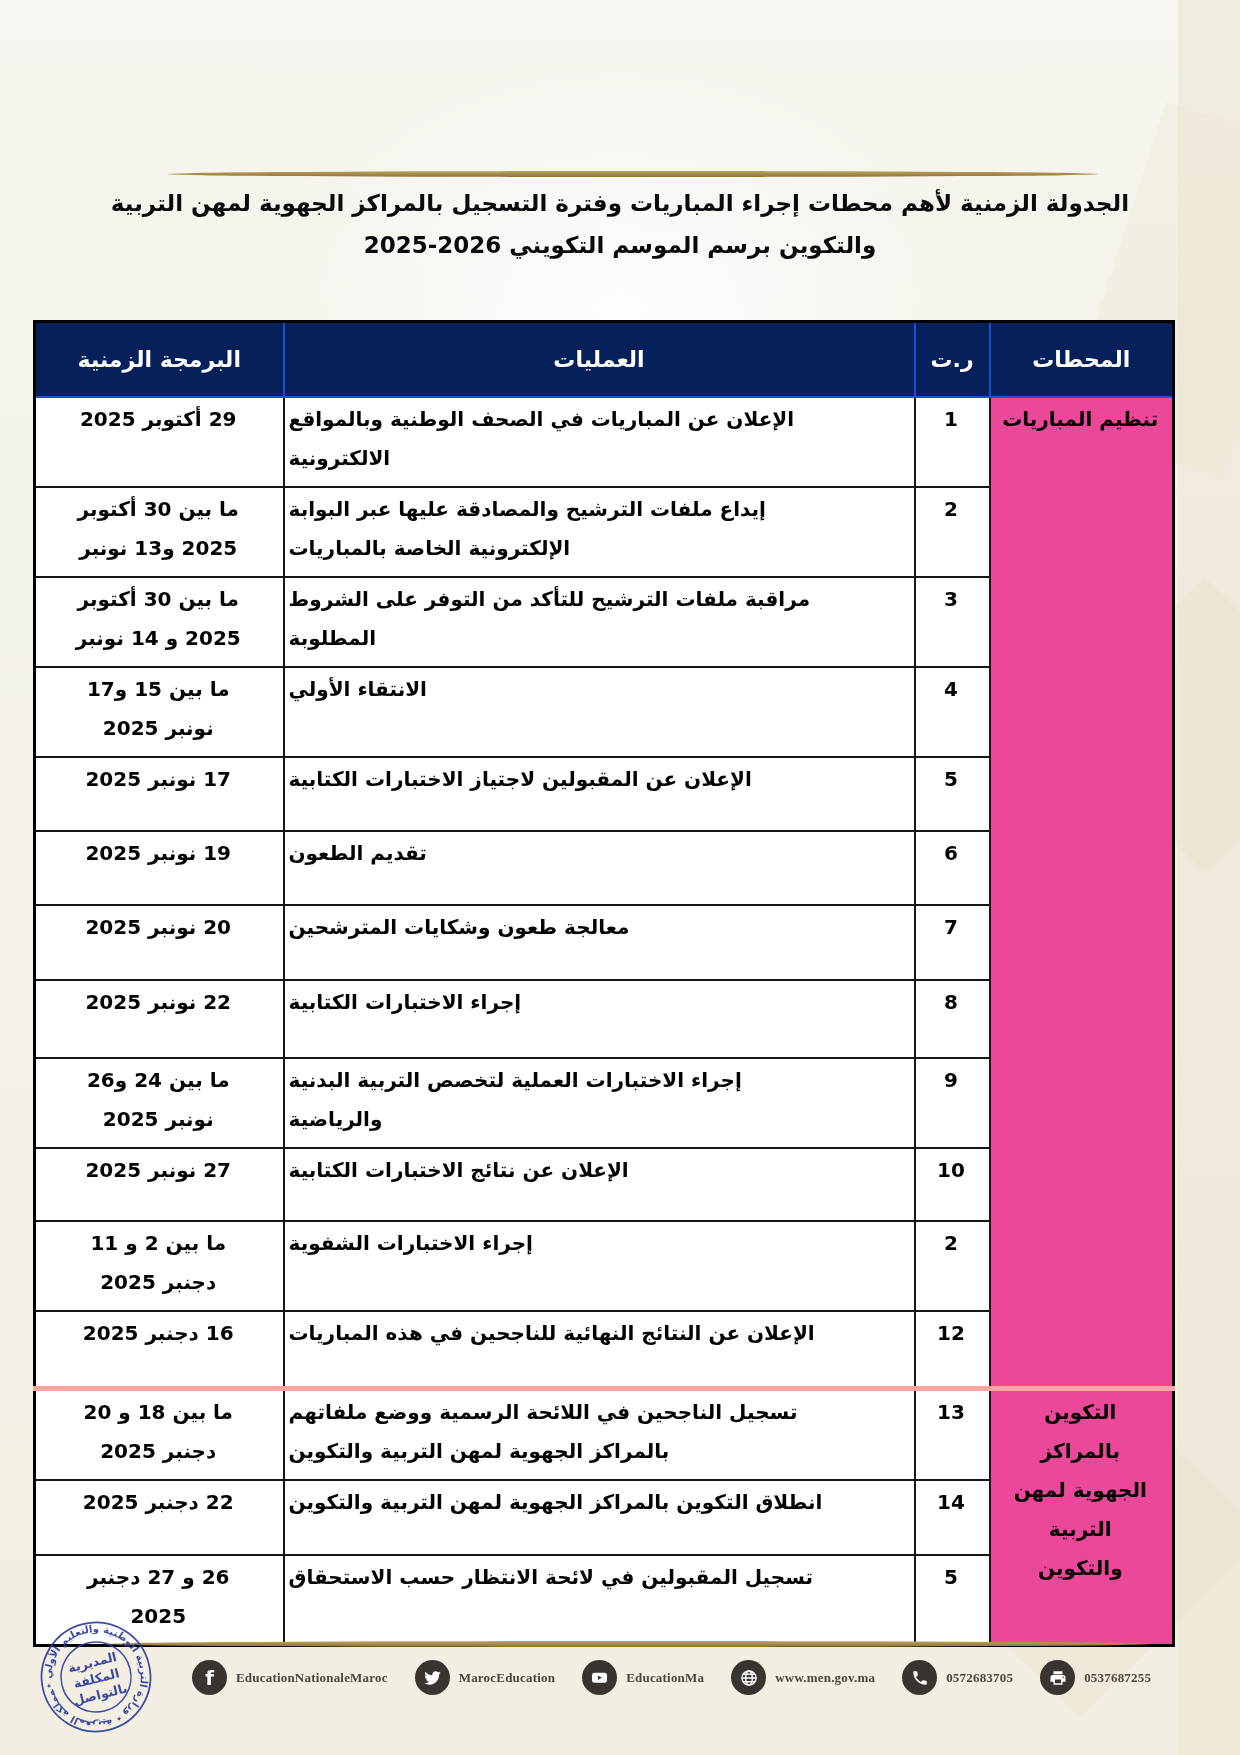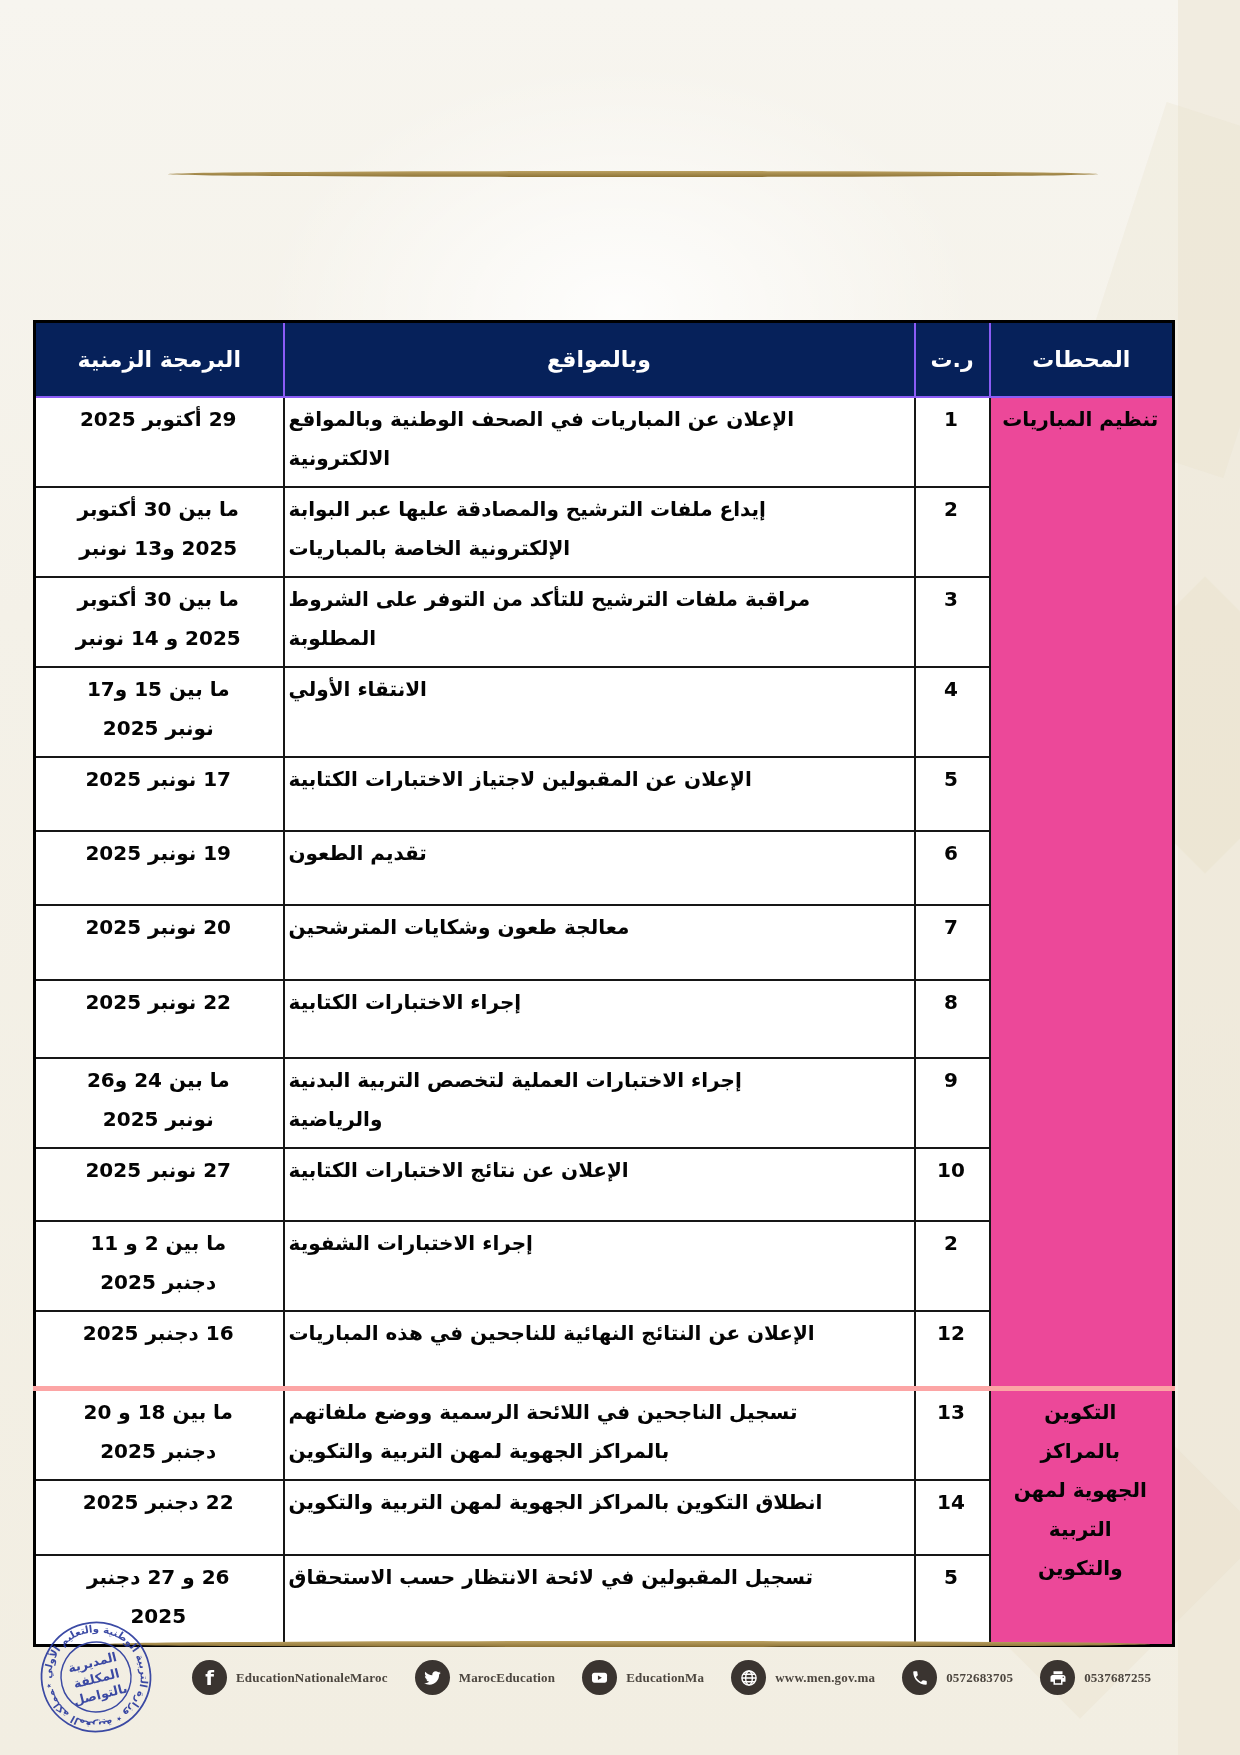--- a/index.html
+++ b/index.html
@@ -100,6 +100,10 @@
 
   <div class="gold-line gold-top"></div>
 
+  <div class="title">
+    <div>الجدولة الزمنية لأهم محطات إجراء المباريات وفترة التسجيل بالمراكز الجهوية لمهن التربية</div>
+    <div>والتكوين برسم الموسم التكويني 2026-2025</div>
+  </div>
 
   <table class="sched">
     <colgroup>

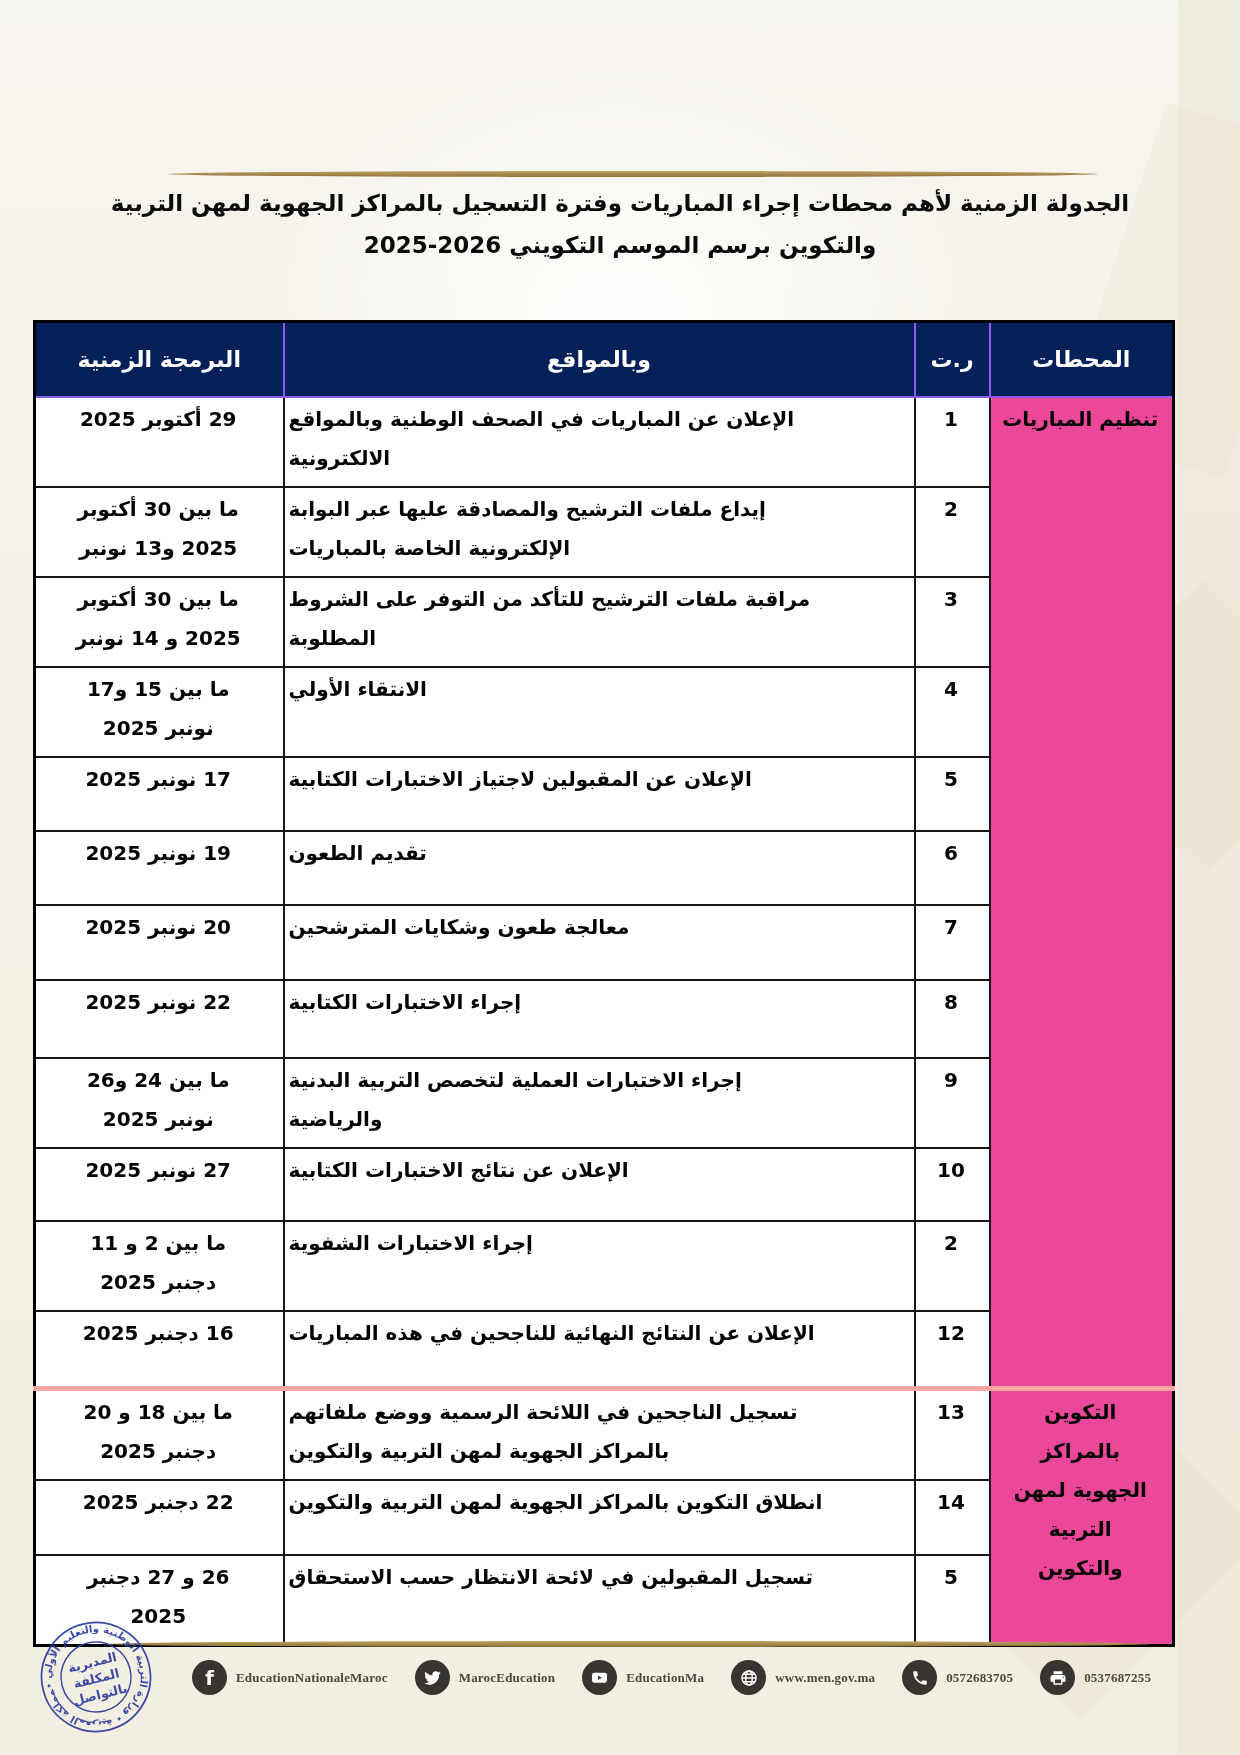--- a/index.html
+++ b/index.html
@@ -44,7 +44,7 @@
   }
   table.sched th {
     background:#06215a; color:#ffffff;
-    border:2px solid #8b5cf6;
+    border:2px solid #1d4ed8;
     font-size:22px; font-weight:bold; text-align:center; vertical-align:middle;
     padding:0 4px;
   }

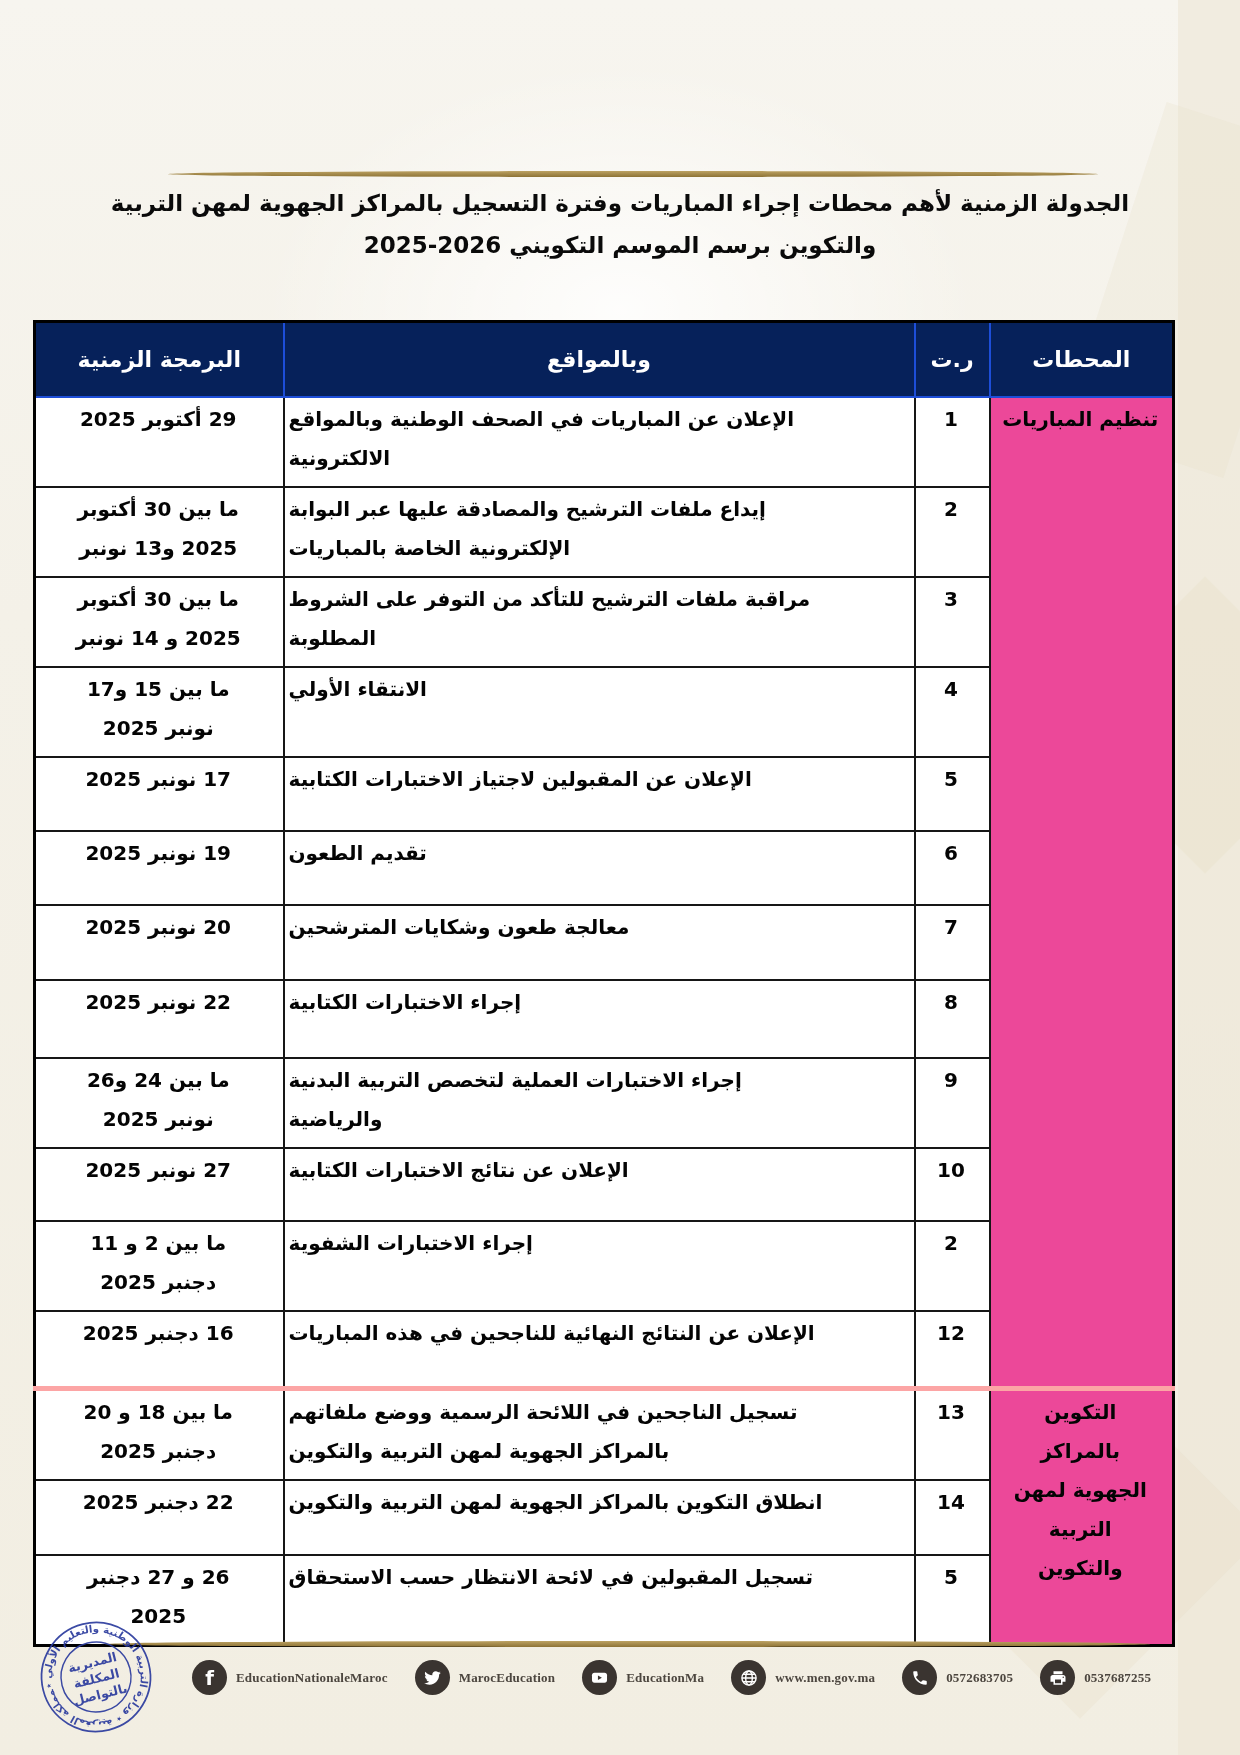--- a/index.html
+++ b/index.html
@@ -116,7 +116,7 @@
       <tr style="height:75px">
         <th>المحطات</th>
         <th>ر.ت</th>
-        <th>وبالمواقع</th>
+        <th>العمليات</th>
         <th>البرمجة الزمنية</th>
       </tr>
     </thead>

